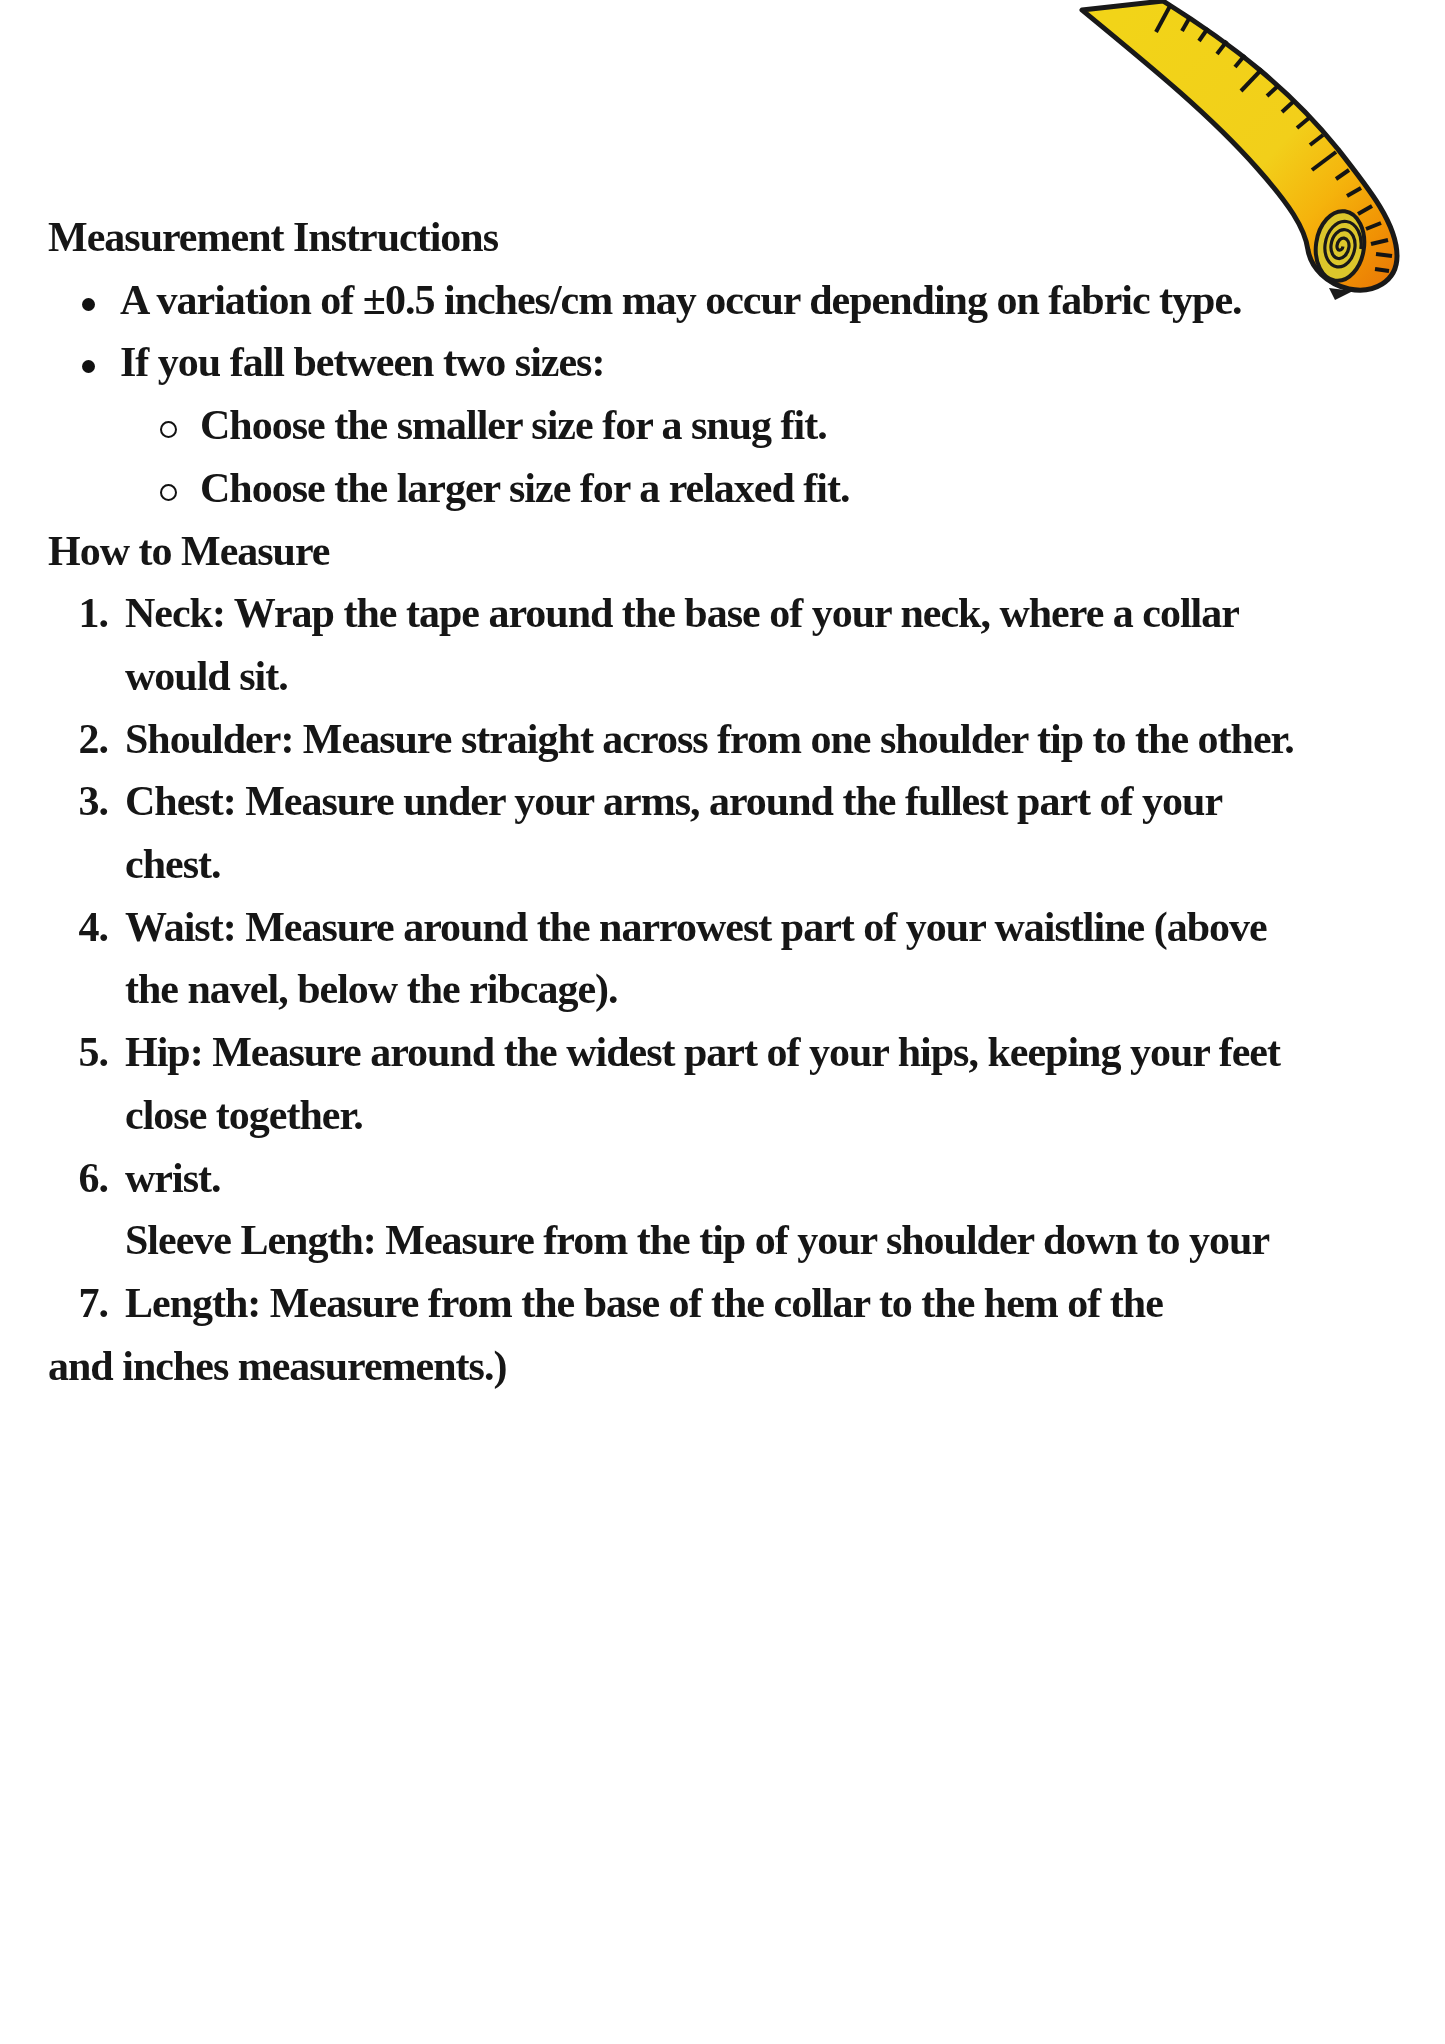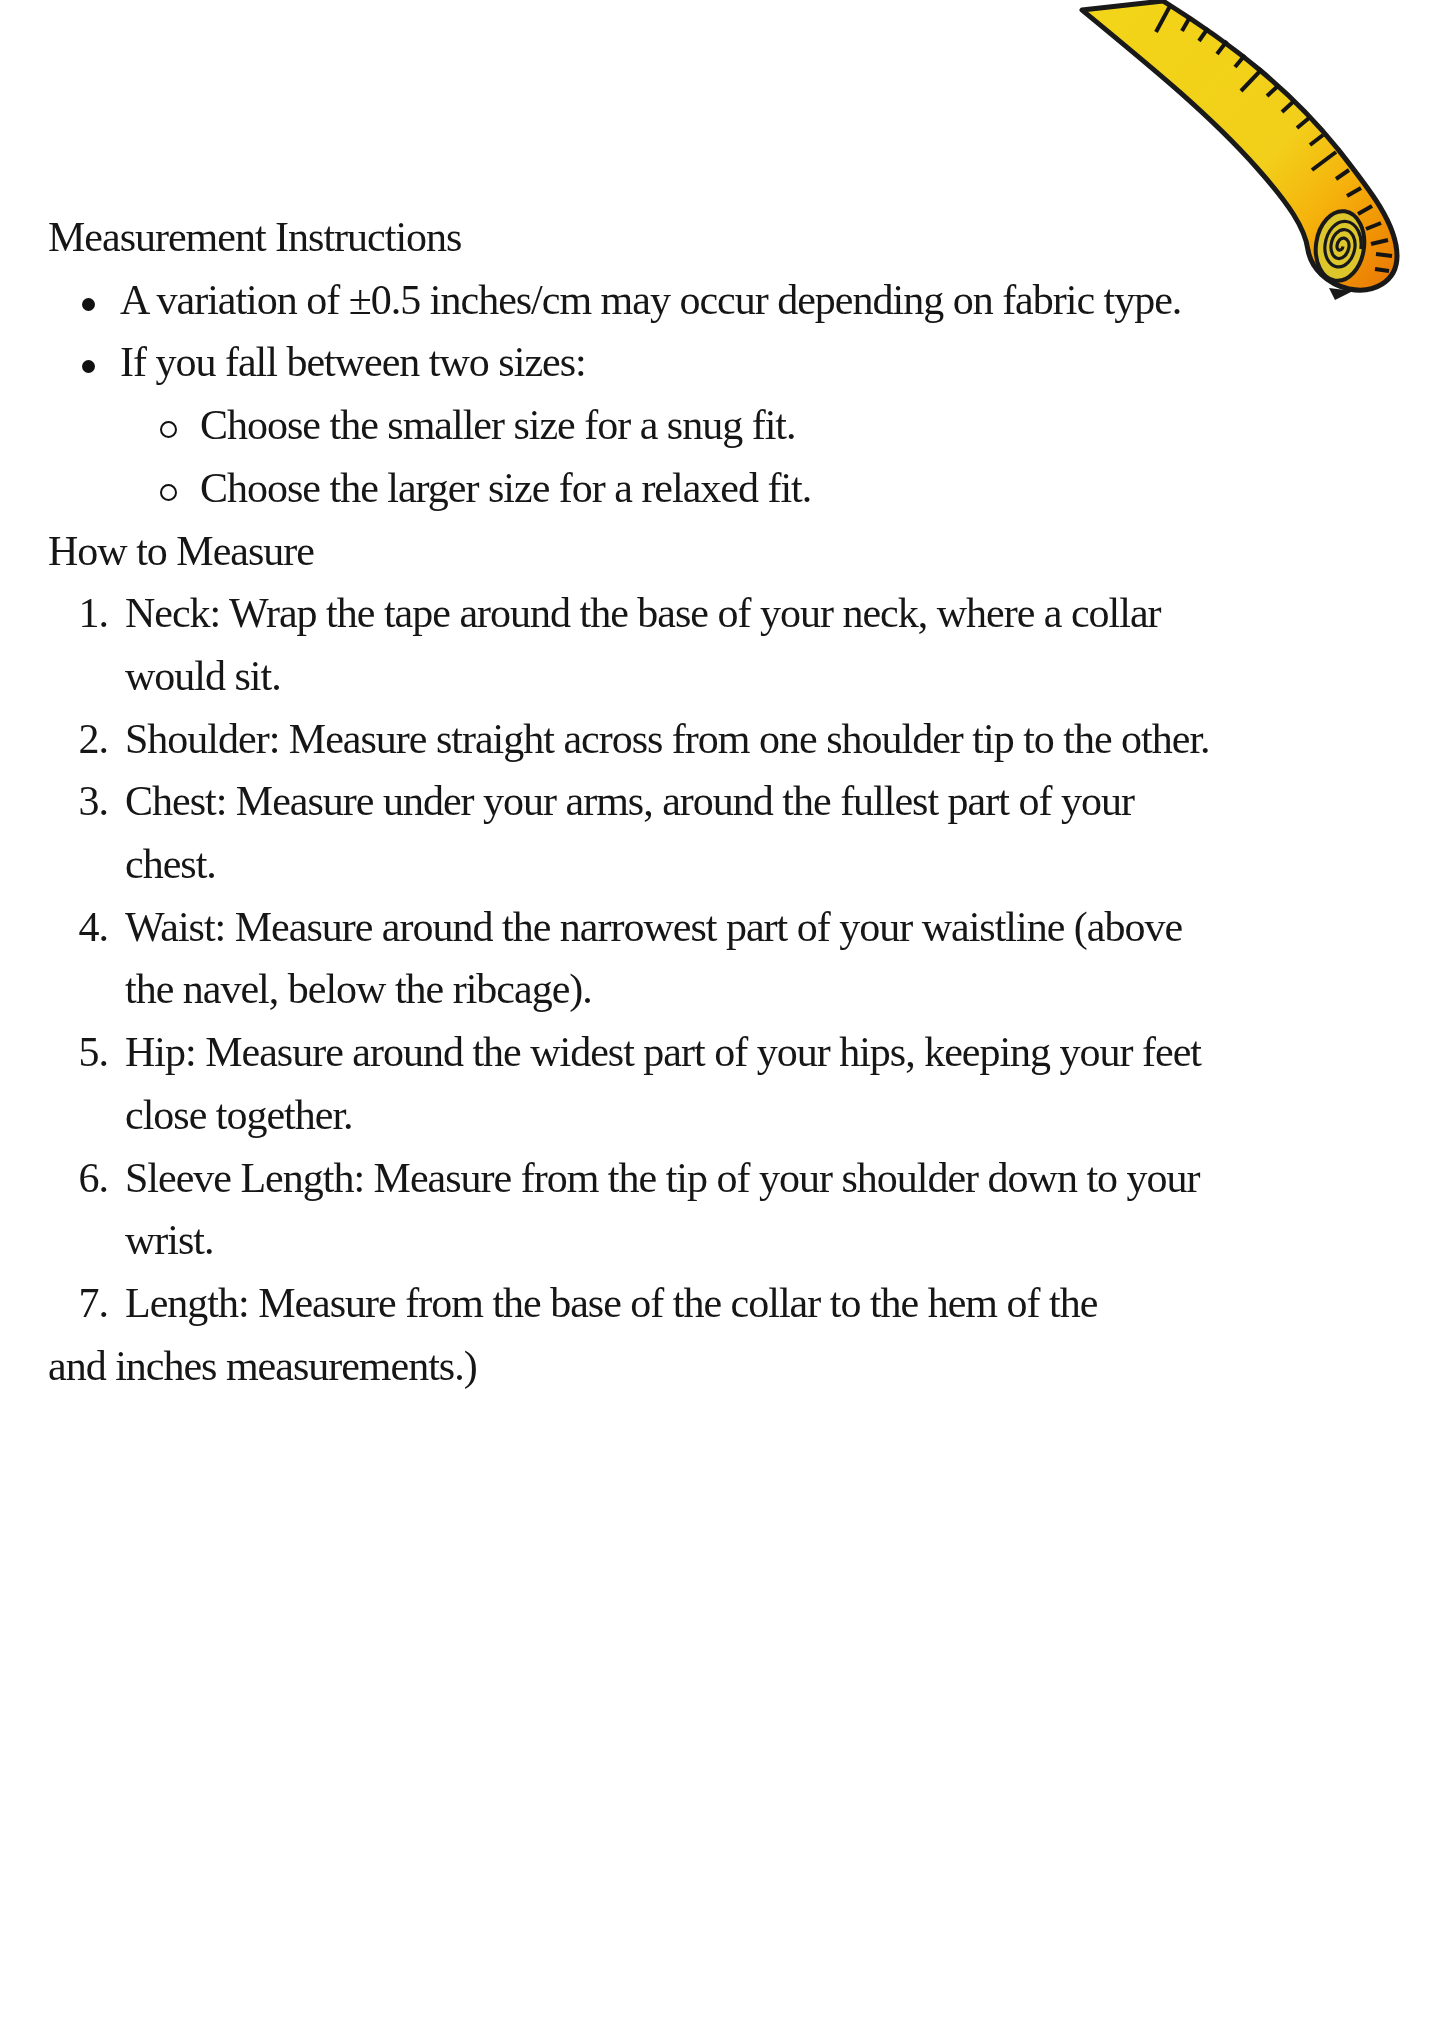--- a/index.html
+++ b/index.html
@@ -11,7 +11,7 @@
     overflow:hidden;
     position:relative;
   }
-  .page{position:absolute;inset:0;background:#ffffff;}
+  .page{position:absolute;inset:0;background:#ffffff;font-weight:bold;}
   .doc{
     position:absolute;left:48px;top:206px;right:0;
     font-size:42px;letter-spacing:-1px;

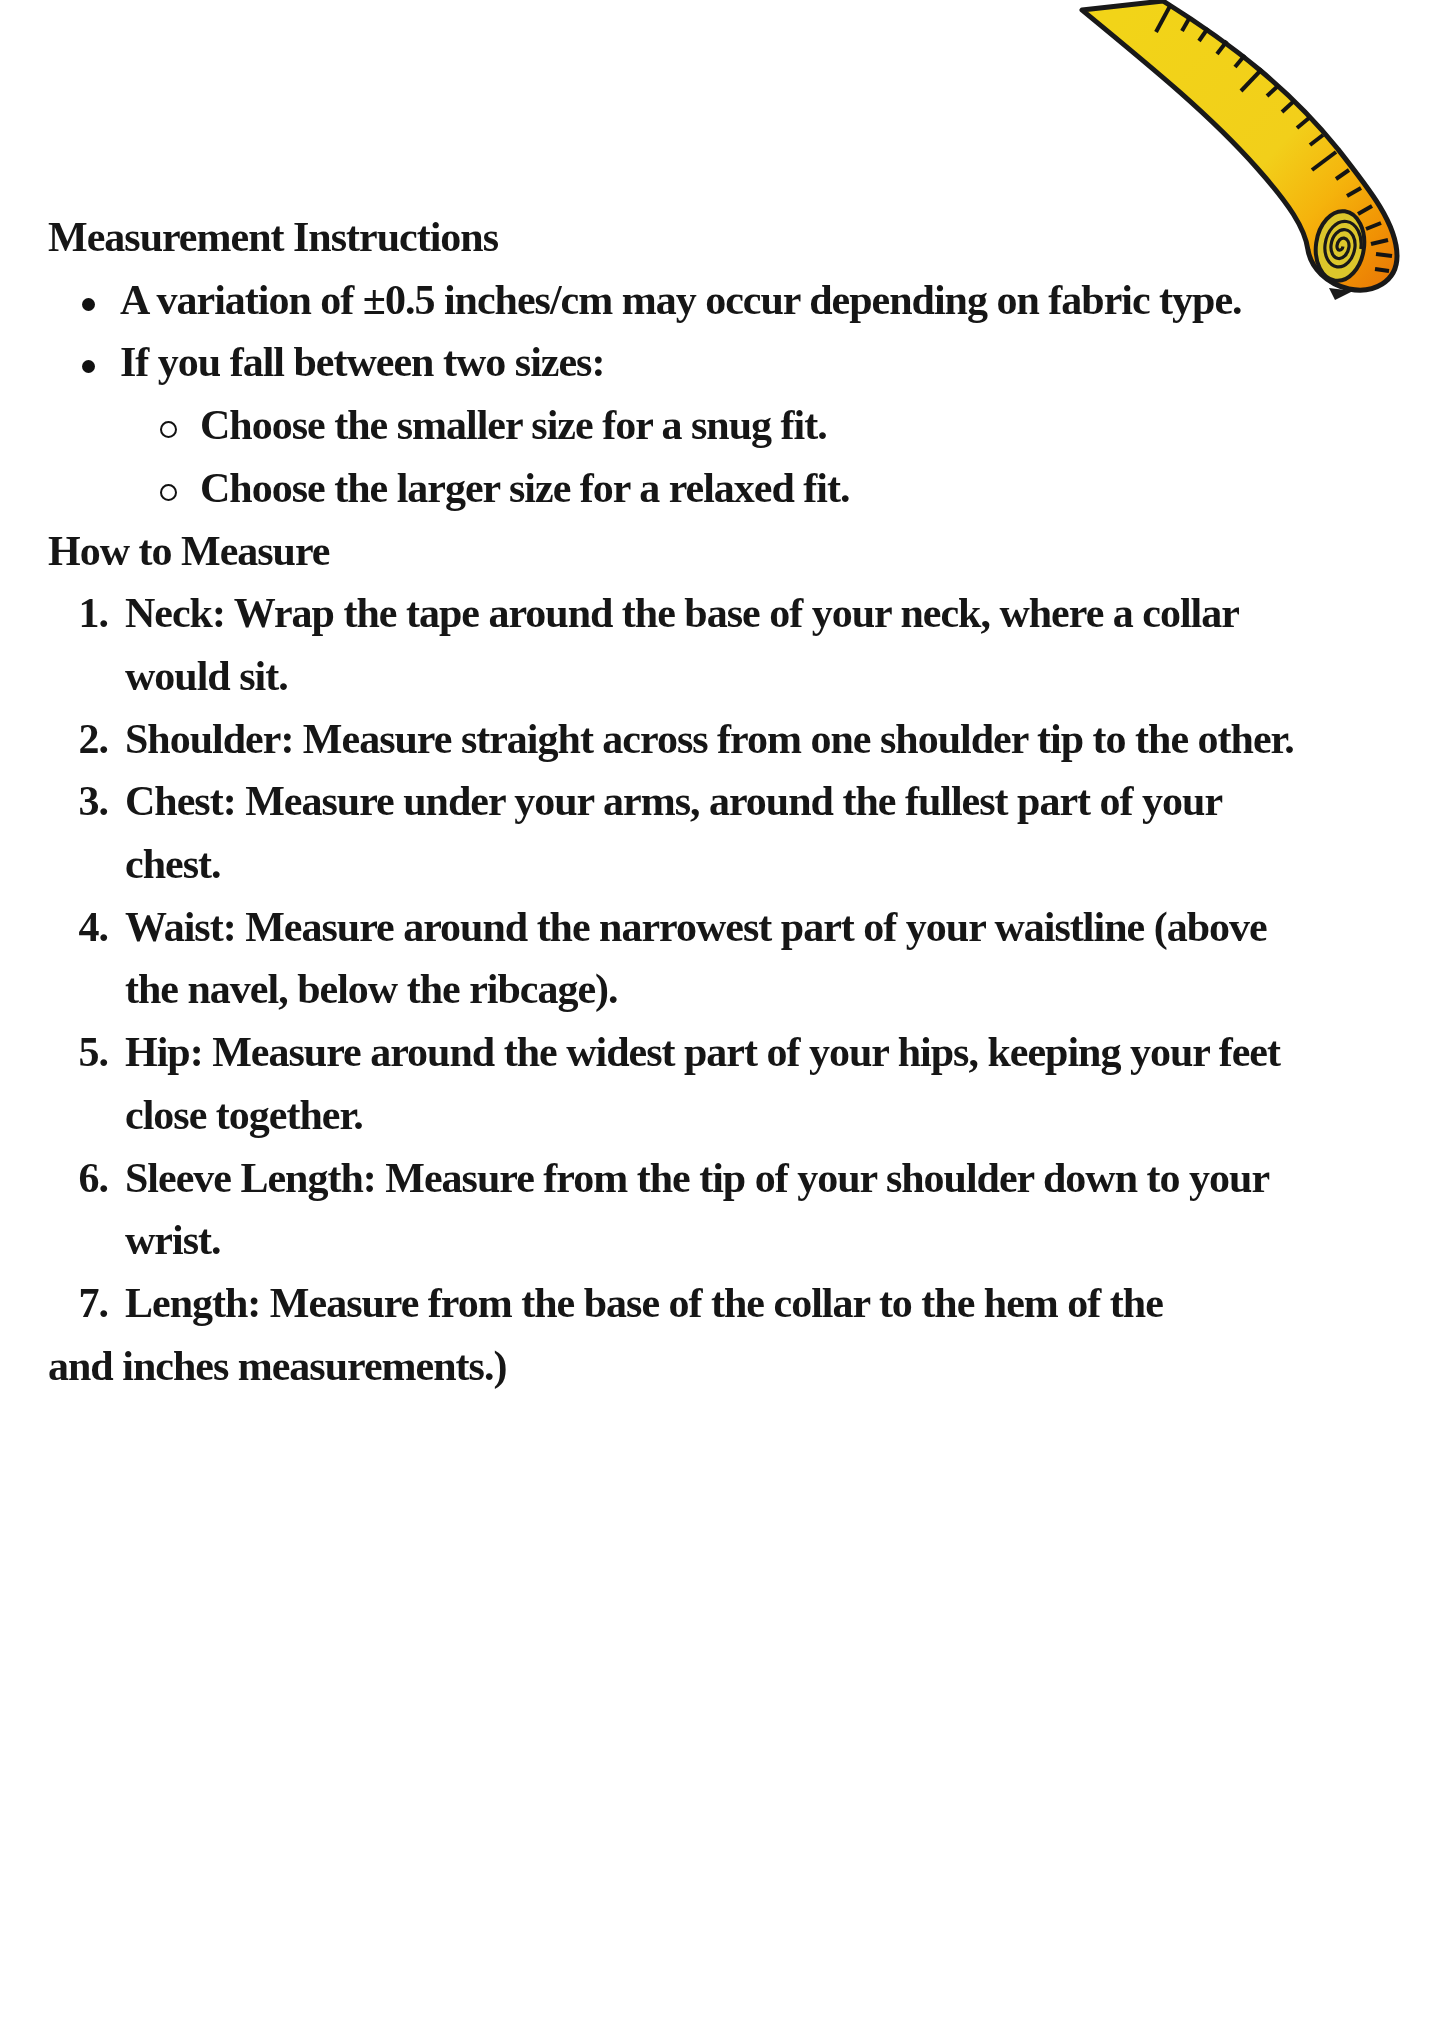--- a/index.html
+++ b/index.html
@@ -125,8 +125,8 @@
     <div class="row step">
       <div class="marker line">6.</div>
       <div class="text">
+        <div class="line">wrist.</div>
         <div class="line">Sleeve Length: Measure from the tip of your shoulder down to your</div>
-        <div class="line">wrist.</div>
       </div>
     </div>
 

